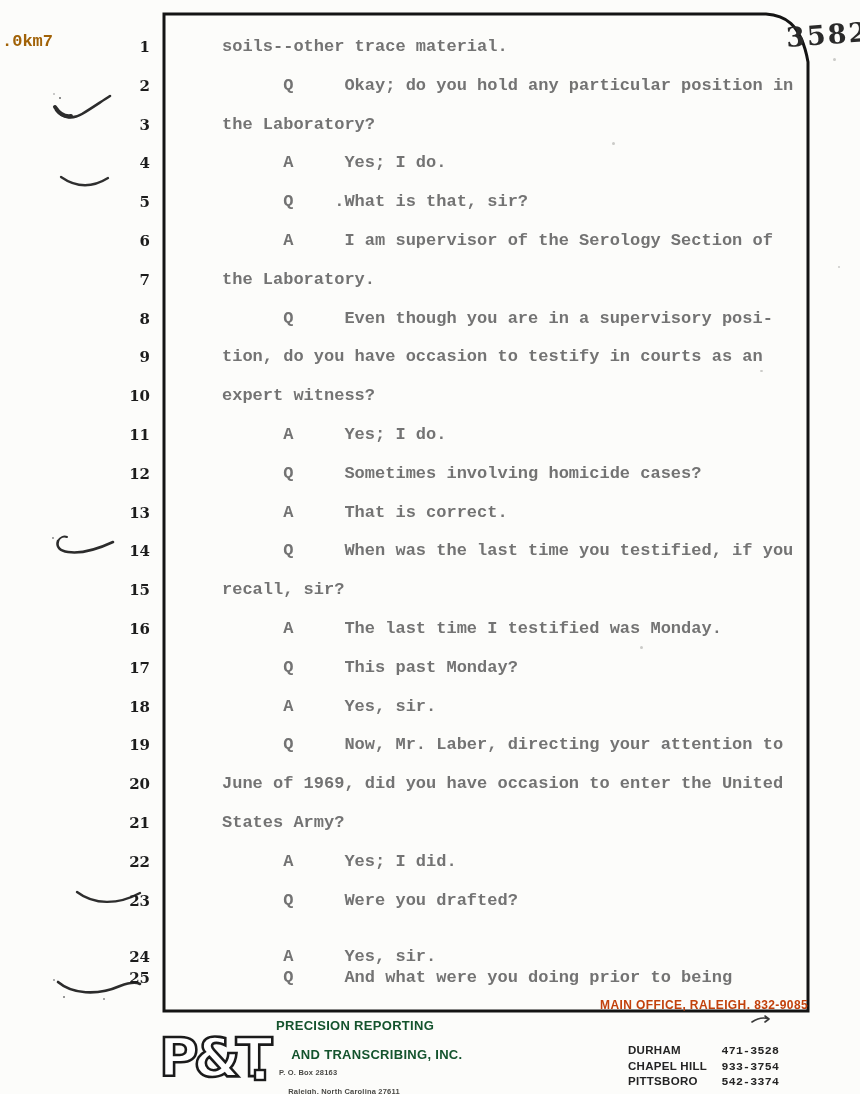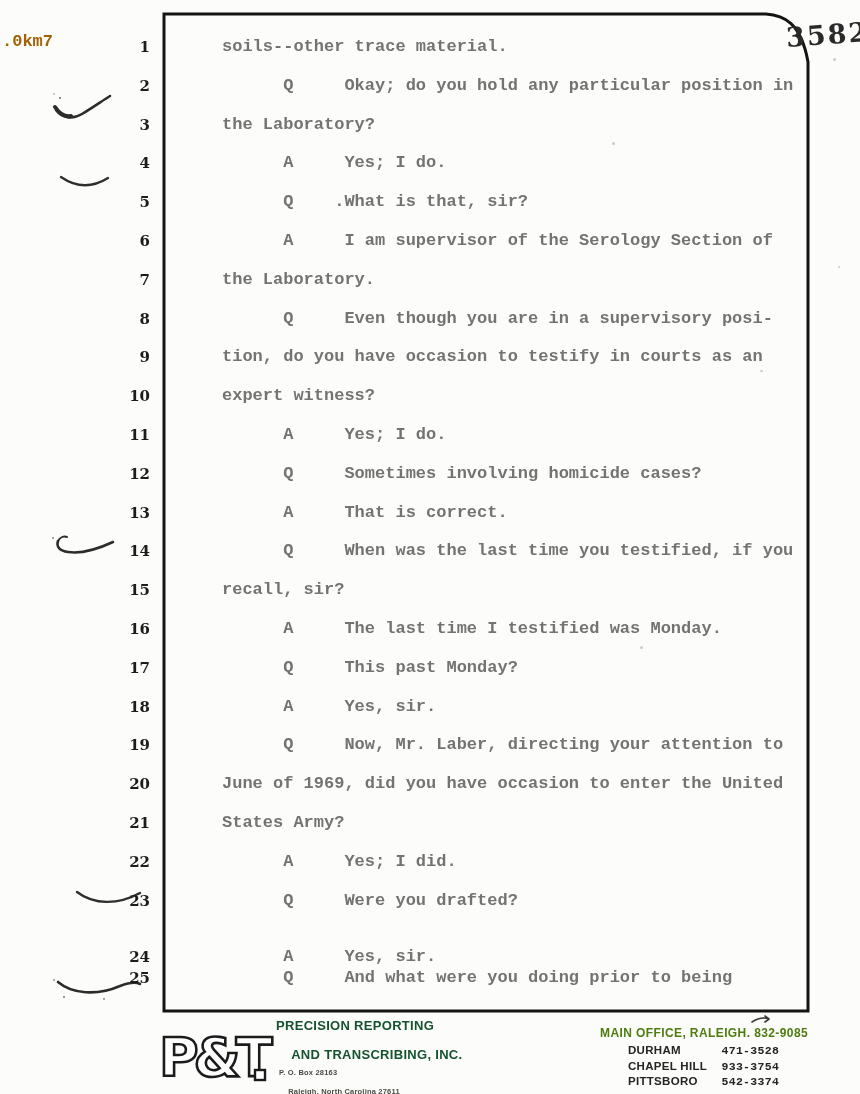--- a/index.html
+++ b/index.html
@@ -50,8 +50,8 @@
     color:#4a4a46;letter-spacing:.2px;white-space:pre;
   }
   .main-office{
-    position:absolute;left:600px;top:1026px;
-    font:700 12px "Liberation Sans", sans-serif;letter-spacing:.4px;color:#4d7c0f;
+    position:absolute;left:600px;top:998px;
+    font:700 12px "Liberation Sans", sans-serif;letter-spacing:.4px;color:#c2410c;
   }
   .offices{
     position:absolute;left:628px;top:1043px;

